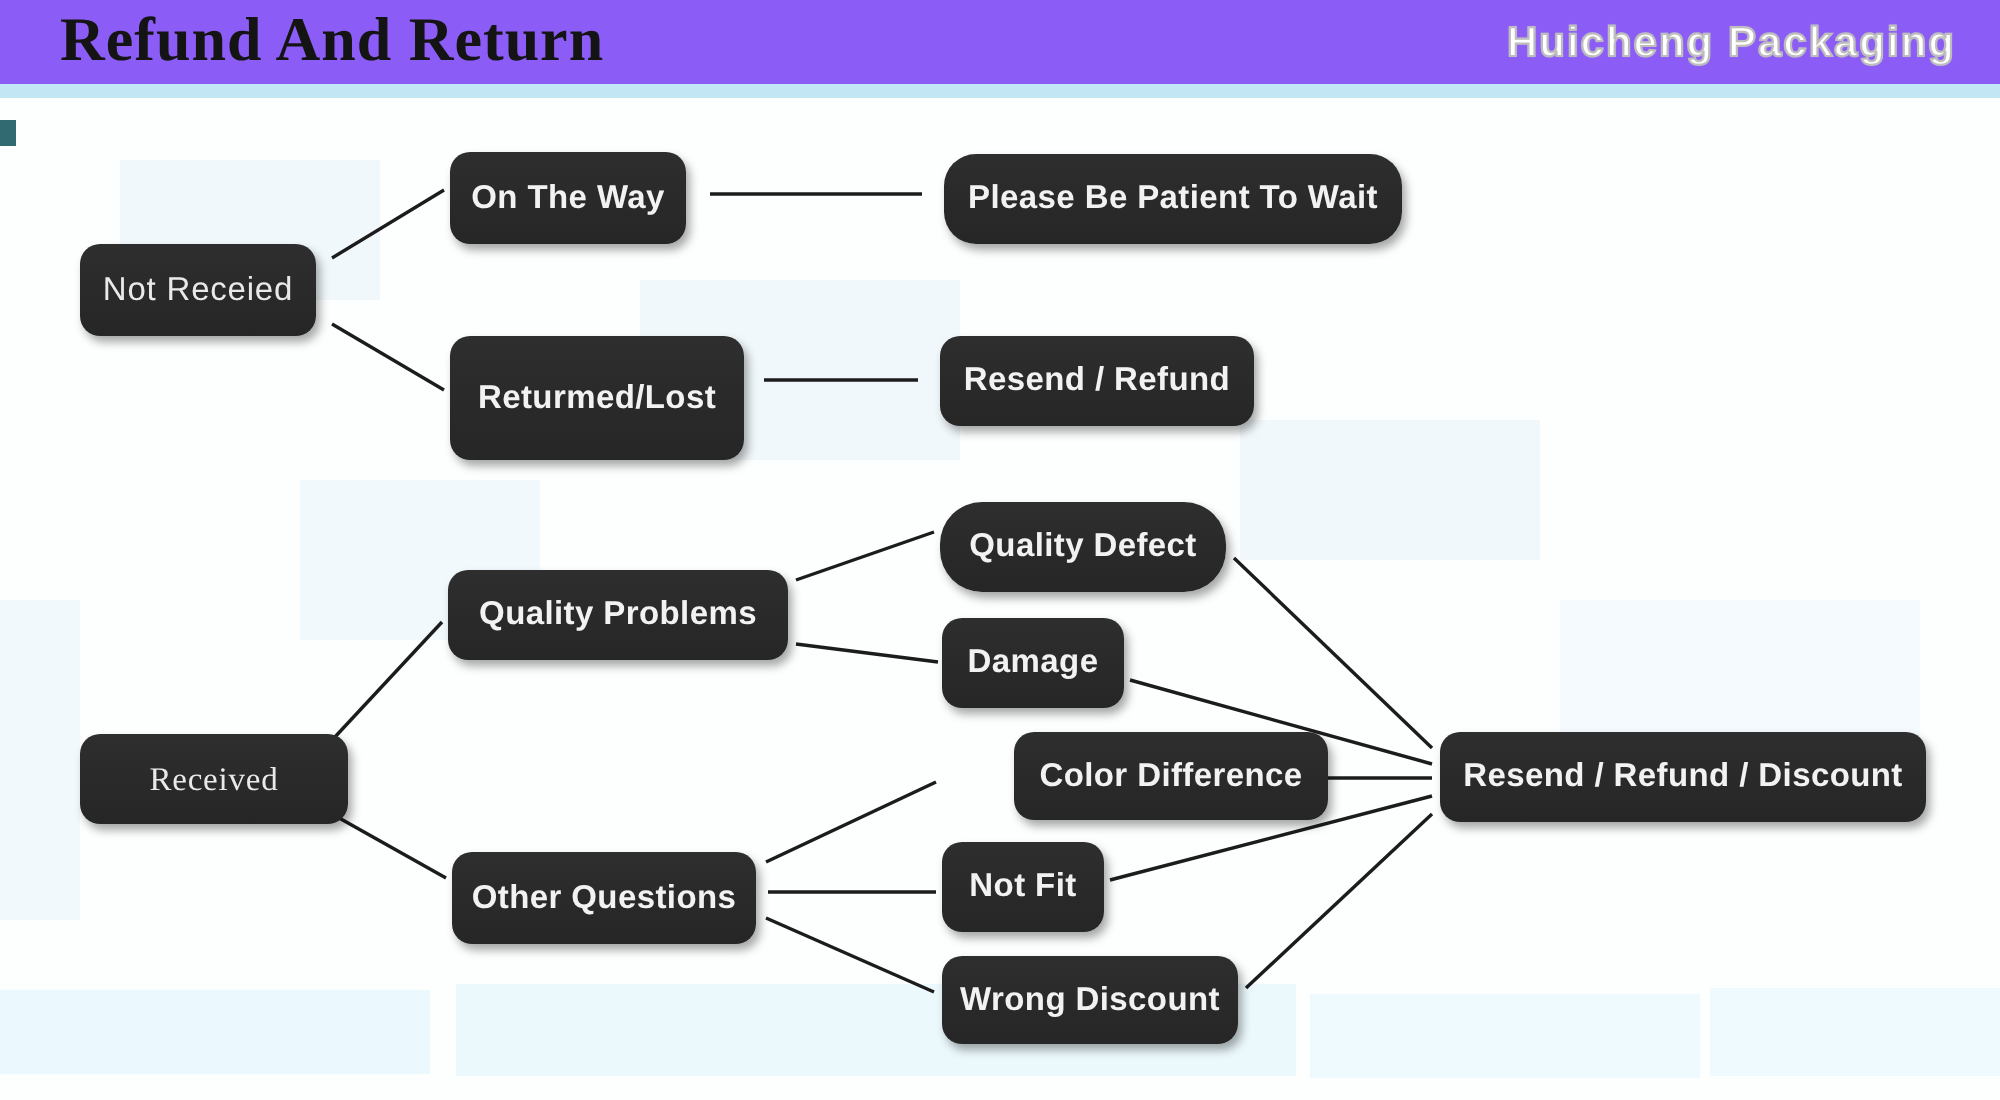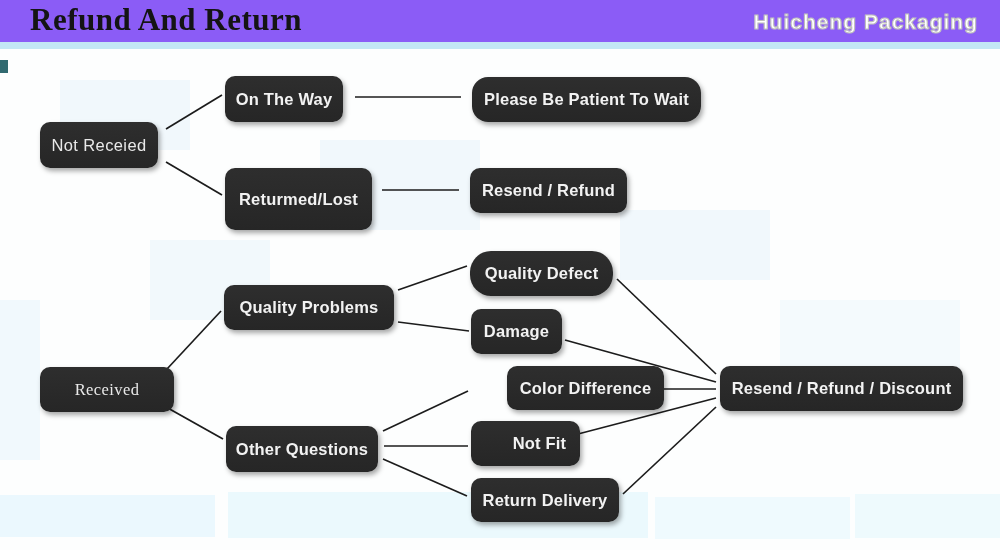--- a/index.html
+++ b/index.html
@@ -117,7 +117,7 @@
     <div class="node regular" style="left: 40px; top: 367px; width: 134px; height: 45px; font-family: Liberation Serif, serif;">Received</div>
     <div class="node" style="left: 471px; top: 366px; width: 157px; height: 44px; margin-left: 36px;">Color Difference</div>
     <div class="node" style="left: 226px; top: 426px; width: 152px; height: 46px;">Other Questions</div>
-    <div class="node" style="left: 471px; top: 421px; width: 81px; height: 45px; padding-left: 28px;">Not Fit</div>
+    <div class="node" style="left: 471px; top: 421px; width: 81px; height: 45px;">Not Fit</div>
     <div class="node" style="left: 471px; top: 478px; width: 148px; height: 44px;">Return Delivery</div>
     <div class="node" style="left: 720px; top: 366px; width: 243px; height: 45px;">Resend / Refund / Discount</div>
   </div>

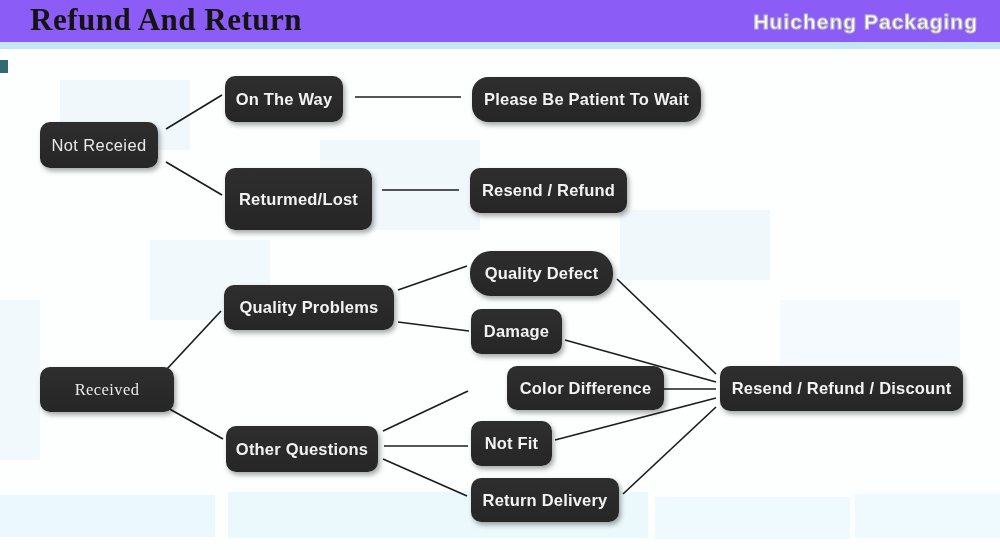--- a/index.html
+++ b/index.html
@@ -118,7 +118,7 @@
     <div class="node" style="left: 471px; top: 366px; width: 157px; height: 44px; margin-left: 36px;">Color Difference</div>
     <div class="node" style="left: 226px; top: 426px; width: 152px; height: 46px;">Other Questions</div>
     <div class="node" style="left: 471px; top: 421px; width: 81px; height: 45px;">Not Fit</div>
-    <div class="node" style="left: 471px; top: 478px; width: 148px; height: 44px;">Return Delivery</div>
+    <div class="node" style="left: 471px; top: 478px; width: 148px; height: 44px;">Wrong Discount</div>
     <div class="node" style="left: 720px; top: 366px; width: 243px; height: 45px;">Resend / Refund / Discount</div>
   </div>
 

